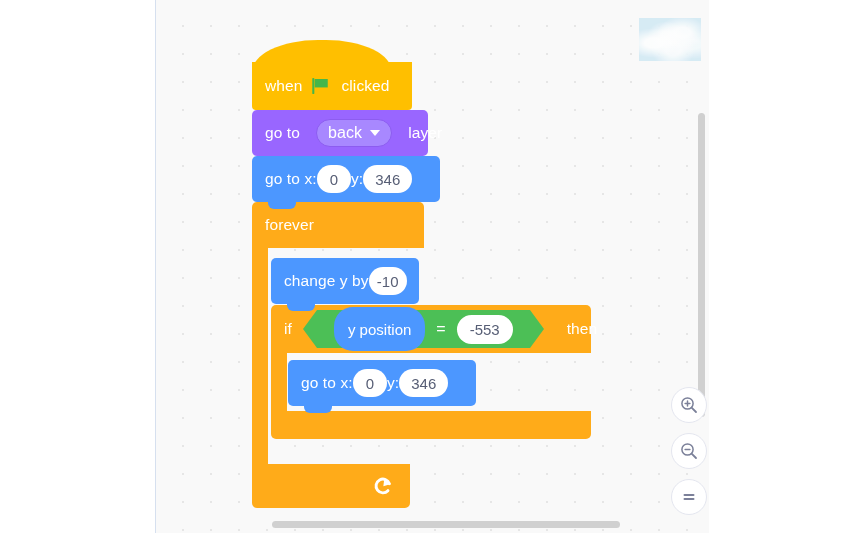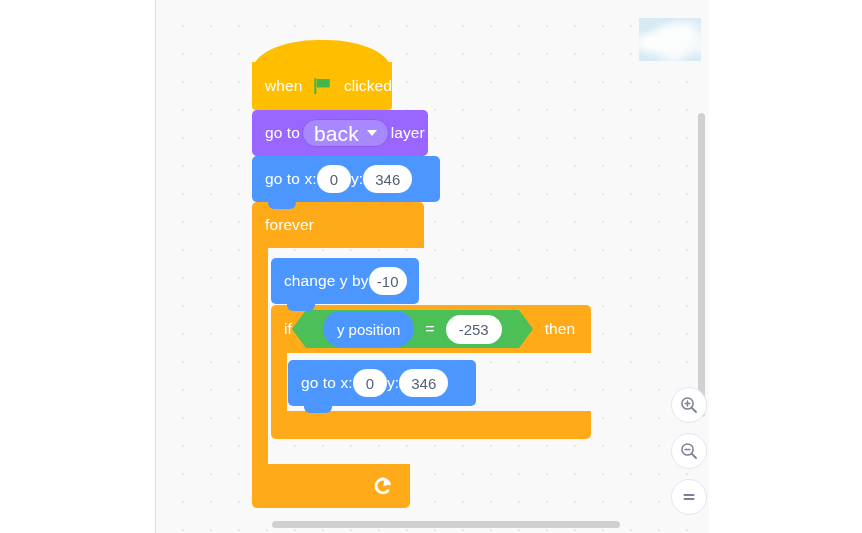--- a/index.html
+++ b/index.html
@@ -72,7 +72,7 @@
     position: absolute;
     left: 96px;
     top: 62px;
-    width: 140px;
+    width: 160px;
     height: 48px;
     background: #ffbf00;
     border-radius: 0 0 4px 4px;
@@ -81,7 +81,6 @@
     padding: 0 0 0 13px;
     box-sizing: border-box;
     z-index: 6;
-    justify-content: space-between;
   }
   .hat-cap {
     position: absolute;

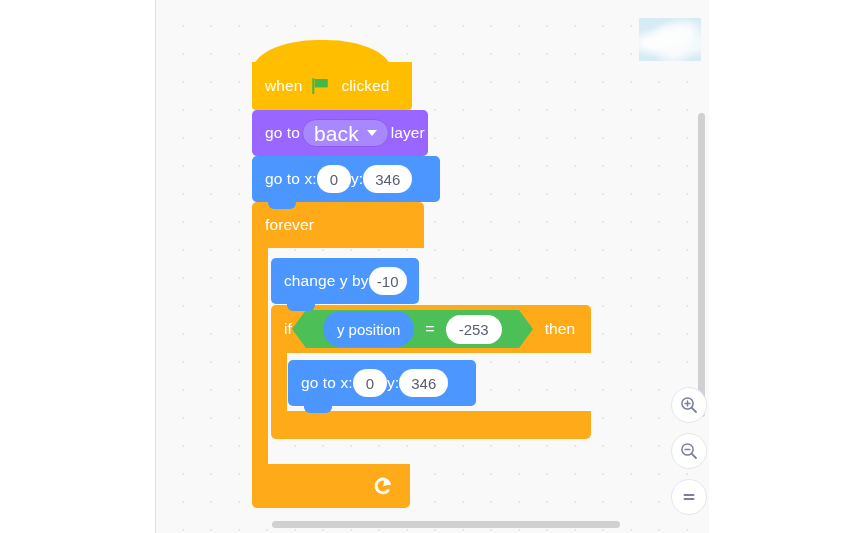--- a/index.html
+++ b/index.html
@@ -119,7 +119,7 @@
     align-items: center;
     padding: 0 13px;
     box-sizing: border-box;
-    gap: 2px;
+    gap: 16px;
     z-index: 7;
   }
   .dropdown {

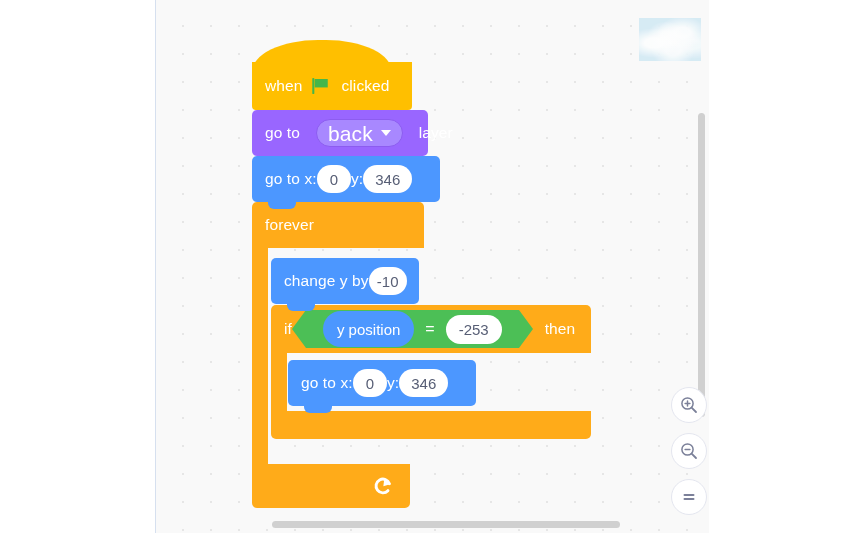--- a/index.html
+++ b/index.html
@@ -371,7 +371,7 @@
     <div class="looks-block">
       <span class="blk-text">go to</span>
       <span class="dropdown">
-        <span class="blk-text" style="font-size:21px;">back</span>
+        <span class="blk-text" style="font-size:16px;">back</span>
         <span class="caret"></span>
       </span>
       <span class="blk-text">layer</span>

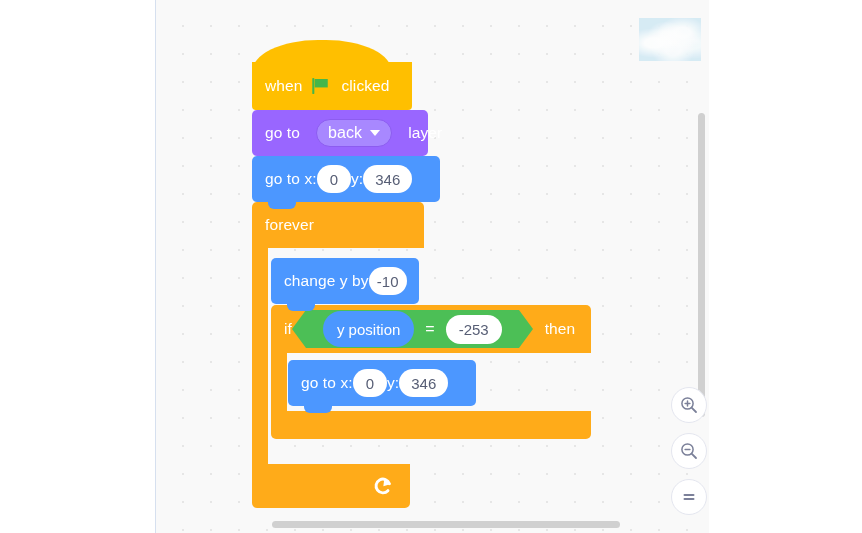--- a/index.html
+++ b/index.html
@@ -206,6 +206,7 @@
     align-items: center;
     padding: 0 16px 0 13px;
     box-sizing: border-box;
+    gap: 11px;
     width: 320px;
   }
   .if-bottom {

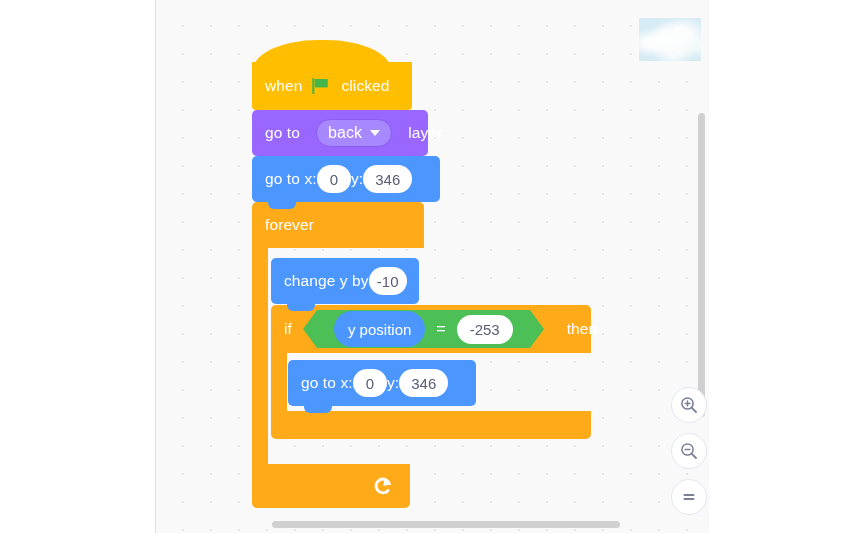--- a/index.html
+++ b/index.html
@@ -230,7 +230,7 @@
     justify-content: center;
     background: #4c97ff;
     border-radius: 19px;
-    height: 36px;
+    height: 44px;
     padding: 0 14px;
     box-sizing: border-box;
     color: #fff;

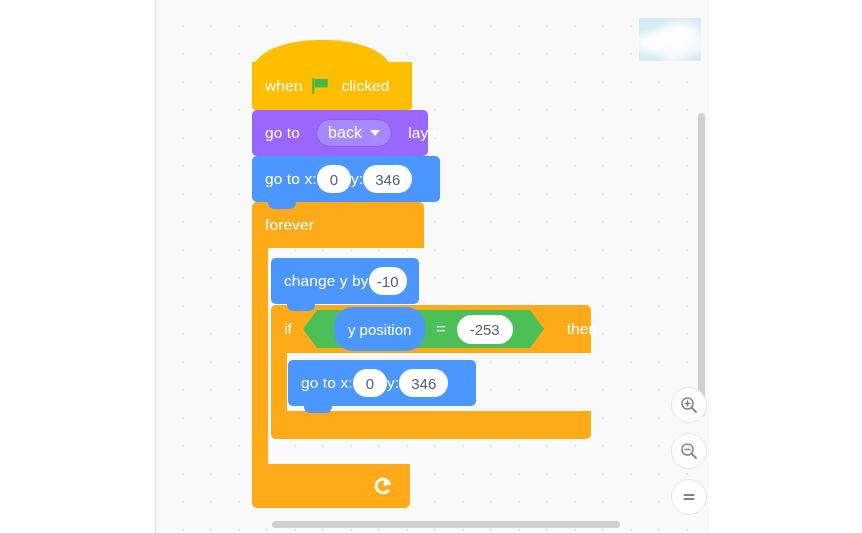--- a/index.html
+++ b/index.html
@@ -344,7 +344,7 @@
           <span class="hexshape">
             <span class="reporter-oval">y position</span>
             <span class="eq-sign">=</span>
-            <span class="op-input">-253</span>
+            <span class="op-input">-553</span>
           </span>
           <span style="display:inline-block;width:0;height:0;border-top:19px solid transparent;border-bottom:19px solid transparent;border-left:14px solid #4cbf56;"></span>
         </span>

